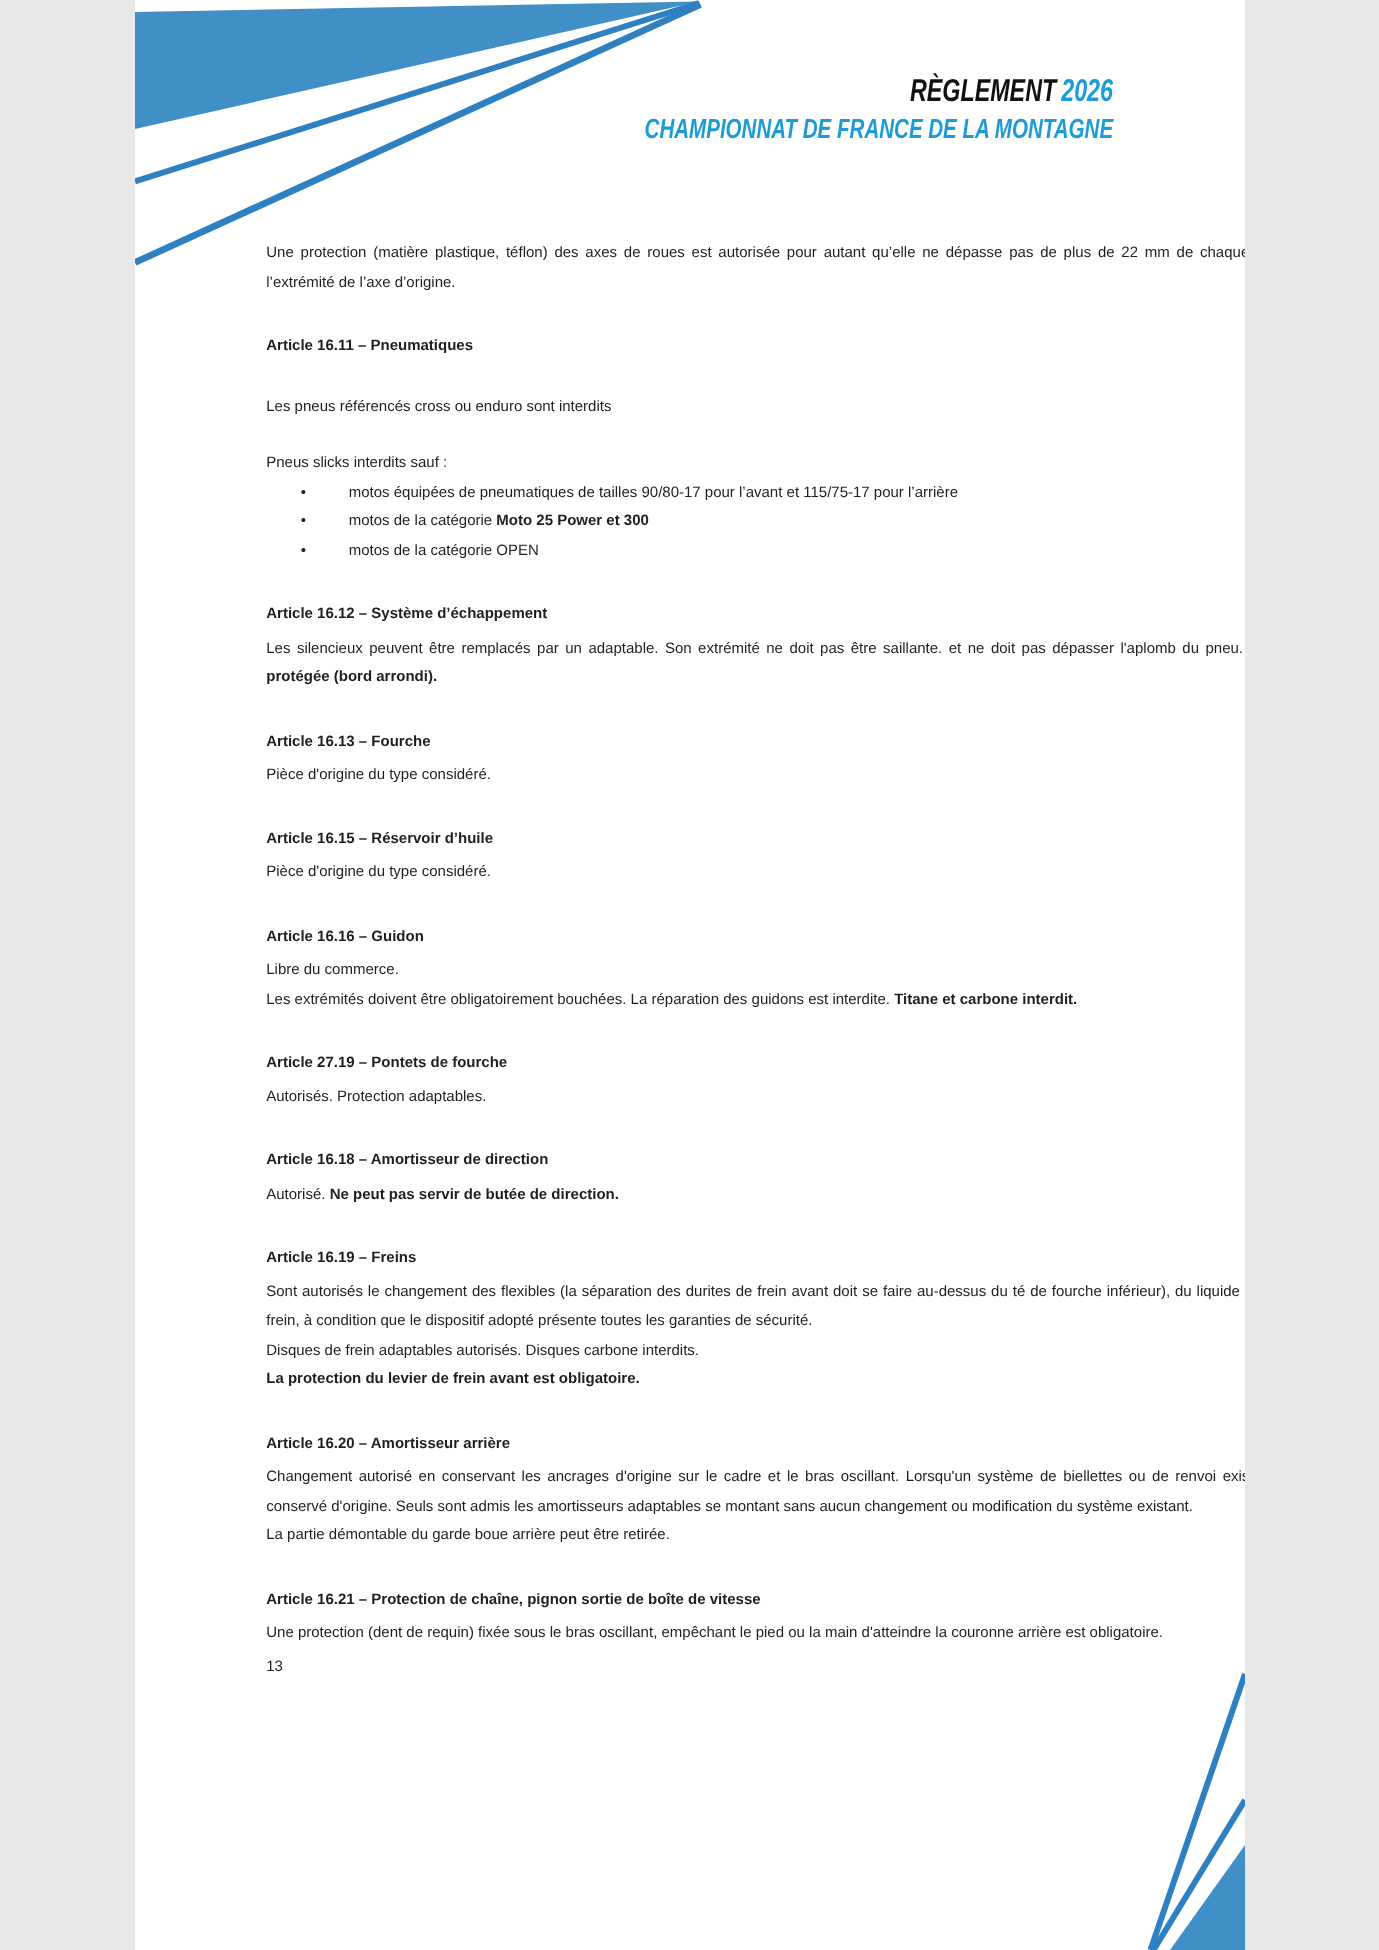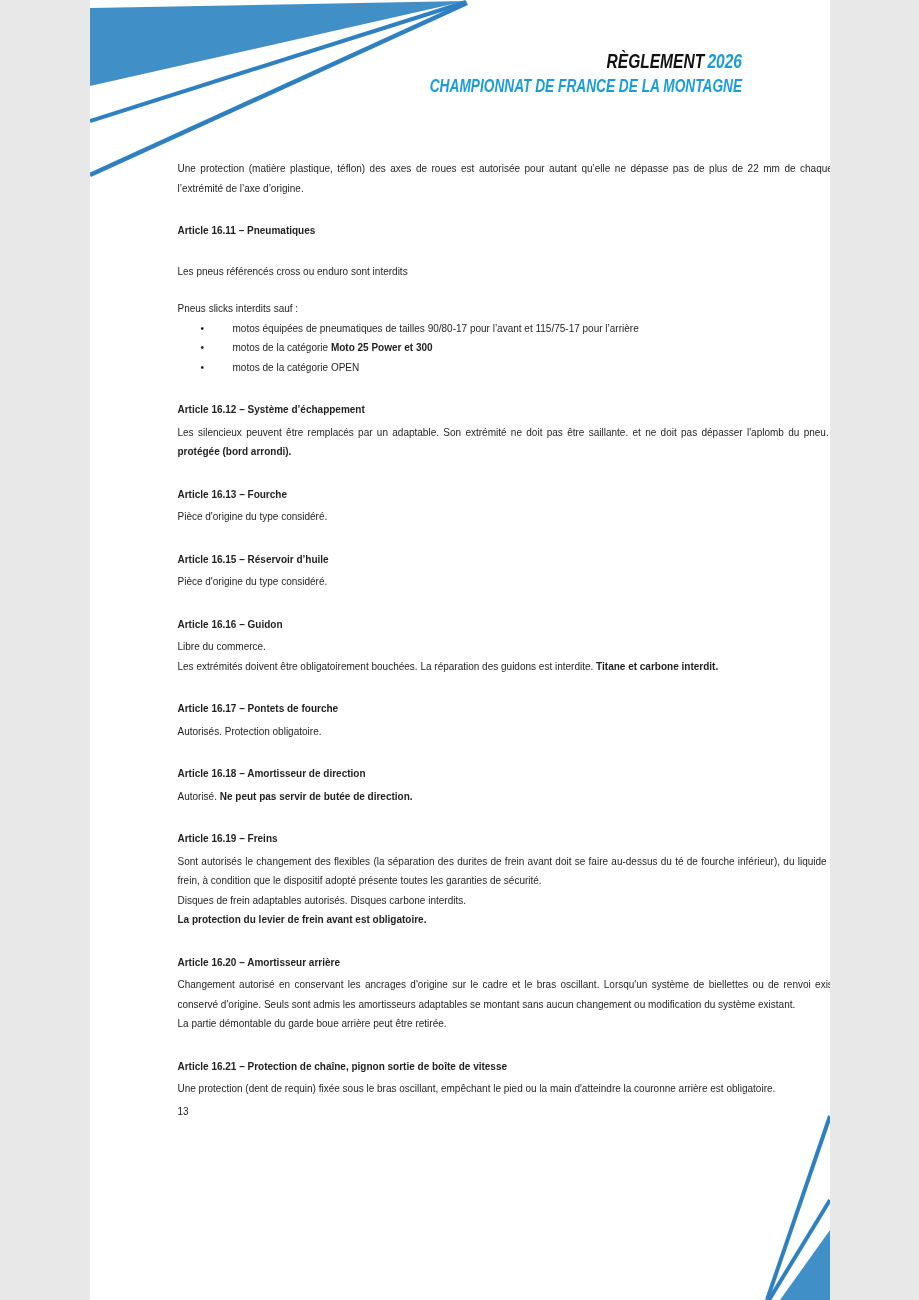--- a/index.html
+++ b/index.html
@@ -99,7 +99,7 @@
       <div class="para"><span>Pièce d'origine du type considéré.</span></div>
       <div class="heading"><span>Article 16.16 – Guidon</span></div>
       <div class="para justify"><span>Libre du commerce.</span><br><span>Les extrémités doivent être obligatoirement bouchées. La réparation des guidons est interdite. </span><span class="b">Titane et carbone interdit.</span></div>
-      <div class="heading"><span>Article 16.17 – Pontets de fourche</span></div>
+      <div class="heading"><span>Article 27.19 – Pontets de fourche</span></div>
       <div class="para"><span>Autorisés. Protection obligatoire.</span></div>
       <div class="heading"><span>Article 16.18 – Amortisseur de direction</span></div>
       <div class="para"><span>Autorisé. </span><span class="b">Ne peut pas servir de butée de direction.</span></div>

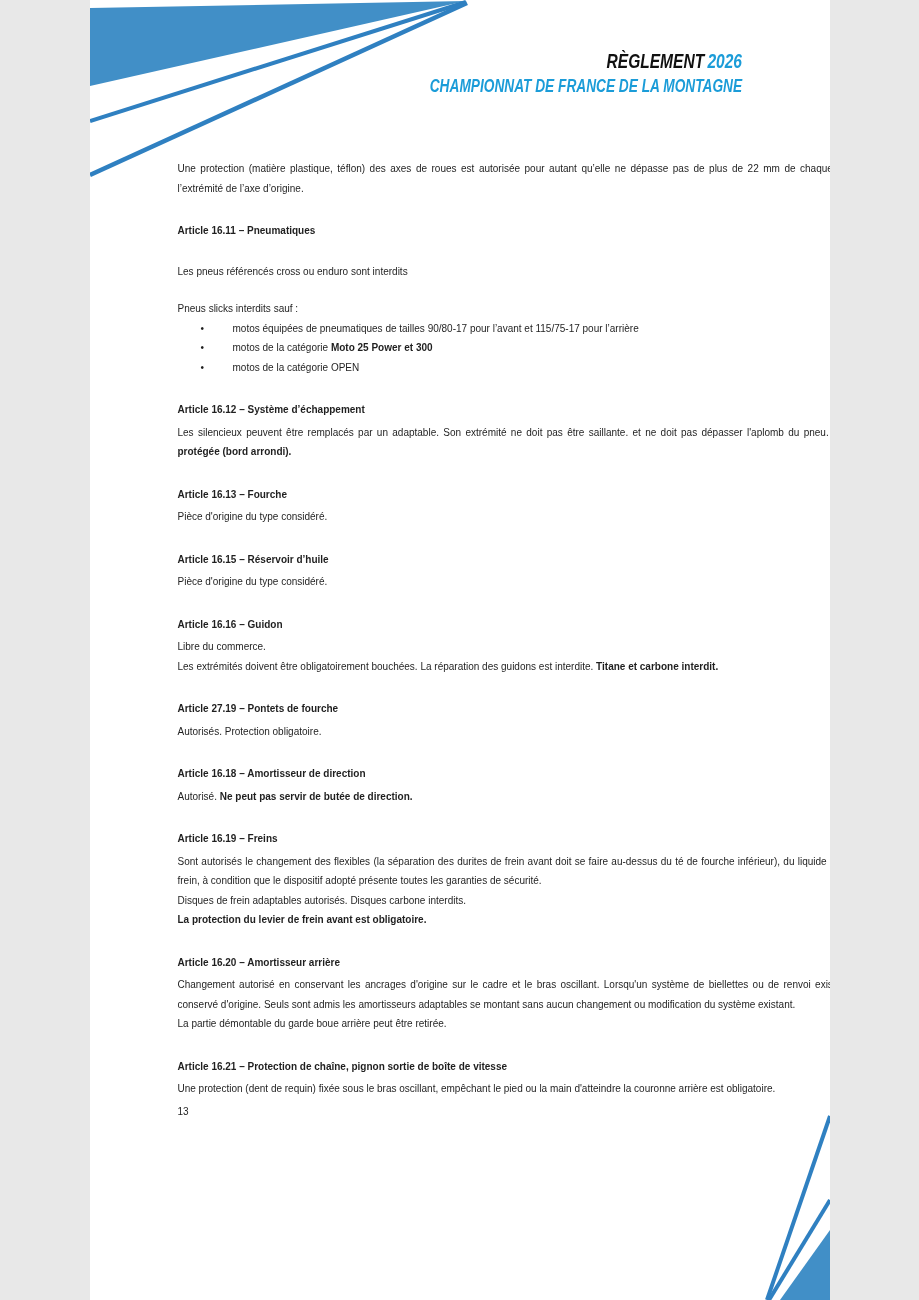--- a/index.html
+++ b/index.html
@@ -100,7 +100,7 @@
       <div class="heading"><span>Article 16.16 – Guidon</span></div>
       <div class="para justify"><span>Libre du commerce.</span><br><span>Les extrémités doivent être obligatoirement bouchées. La réparation des guidons est interdite. </span><span class="b">Titane et carbone interdit.</span></div>
       <div class="heading"><span>Article 27.19 – Pontets de fourche</span></div>
-      <div class="para"><span>Autorisés. Protection obligatoire.</span></div>
+      <div class="para"><span>Autorisés. Protection adaptables.</span></div>
       <div class="heading"><span>Article 16.18 – Amortisseur de direction</span></div>
       <div class="para"><span>Autorisé. </span><span class="b">Ne peut pas servir de butée de direction.</span></div>
       <div class="heading"><span>Article 16.19 – Freins</span></div>

